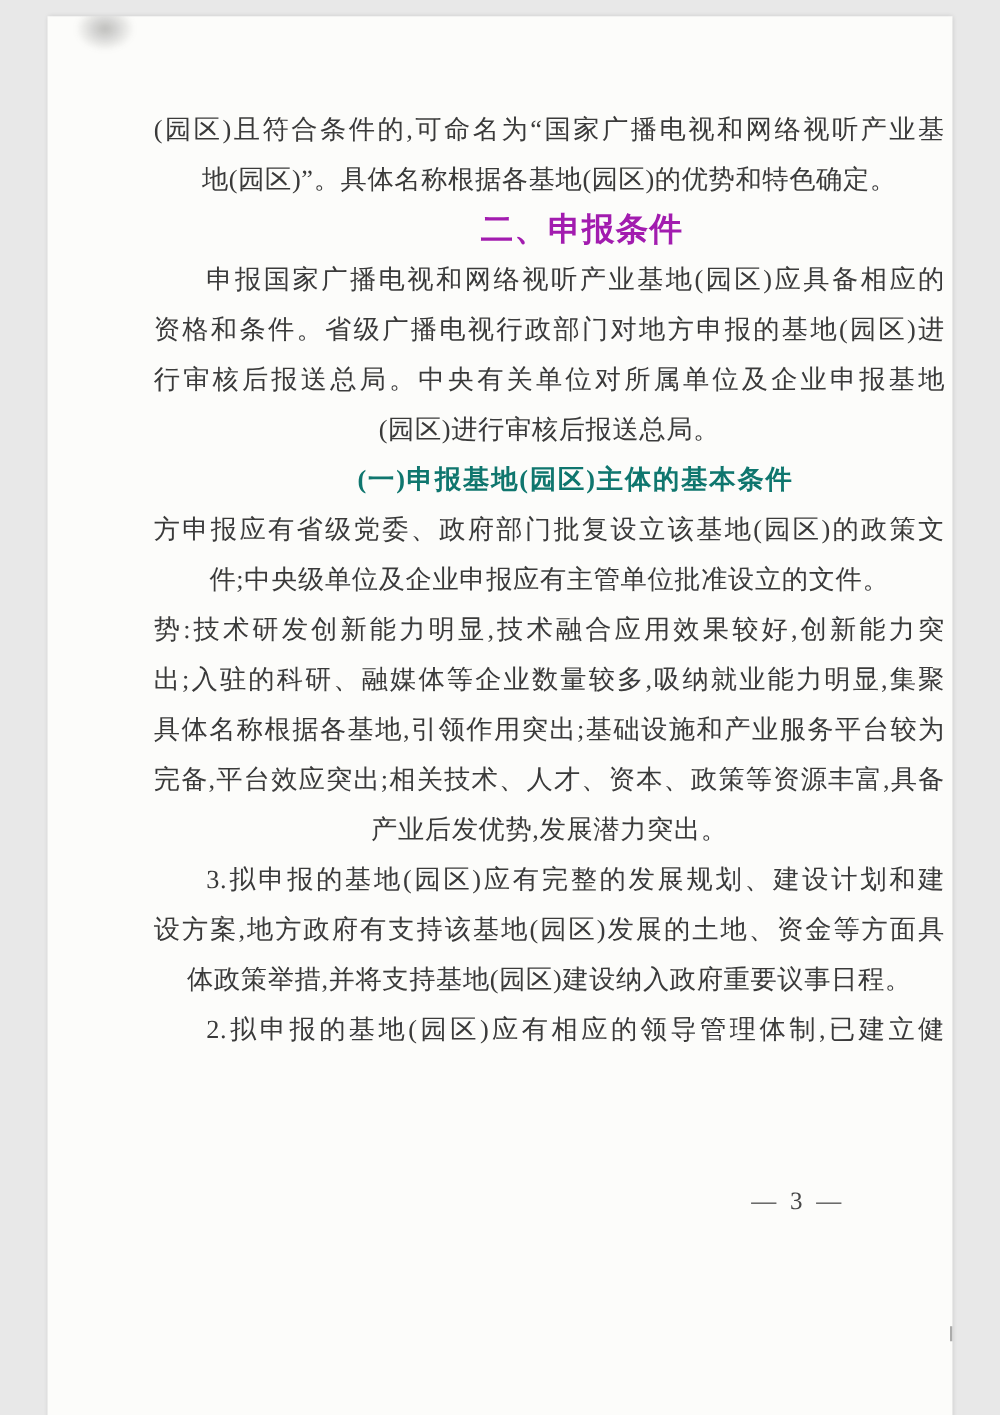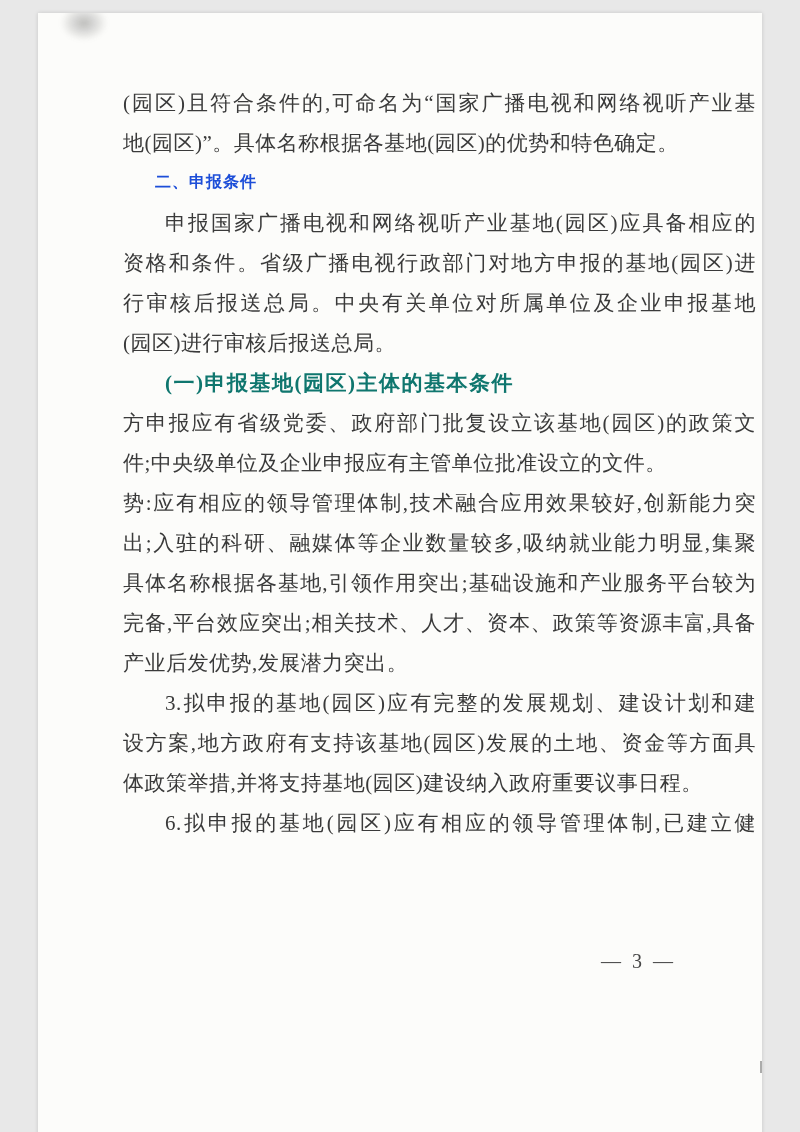--- a/index.html
+++ b/index.html
@@ -25,6 +25,7 @@
     letter-spacing:.5px;
     overflow:hidden;
     white-space:normal;
+    text-align:center;
   }
   .line.indent{text-indent:2em;}
   .line.fill{text-align:justify;text-align-last:justify;}

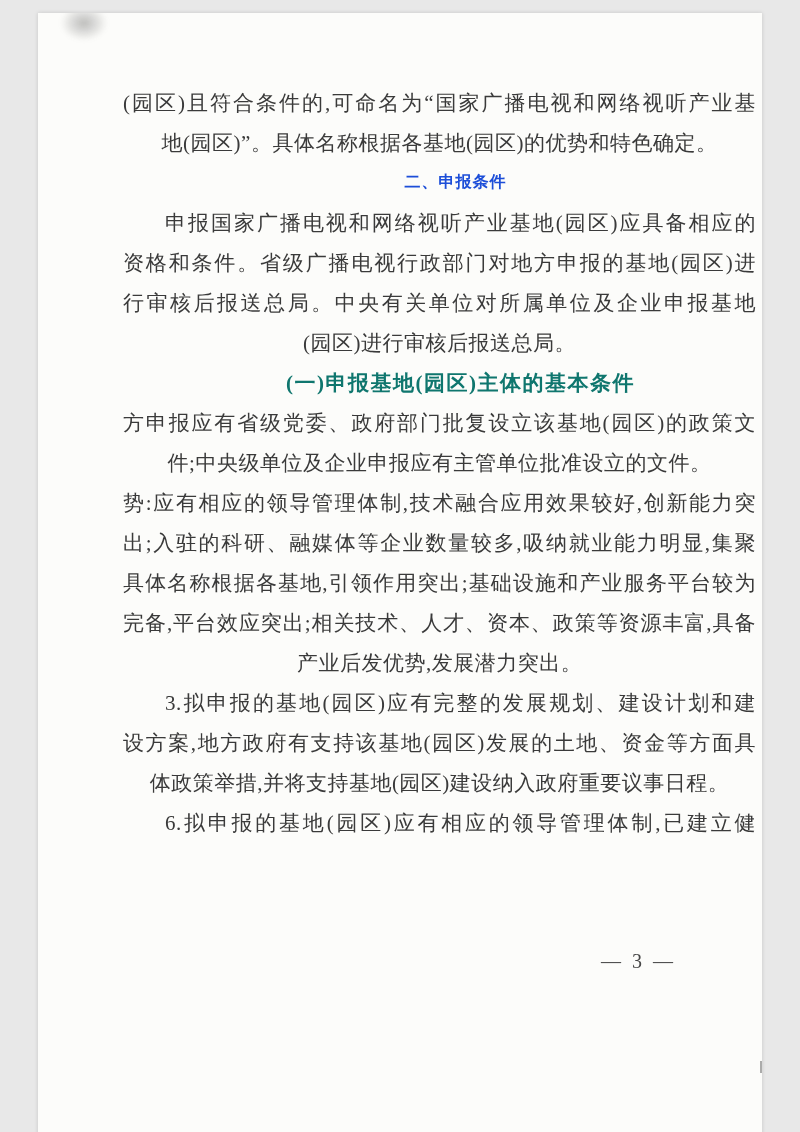--- a/index.html
+++ b/index.html
@@ -30,10 +30,10 @@
   .line.indent{text-indent:2em;}
   .line.fill{text-align:justify;text-align-last:justify;}
   .heading .line{
-    font-family:Liberation Mono, monospace;
+    font-family:Liberation Sans, sans-serif;
     font-weight:bold;
-    font-size:16px;
-    color:#1d4ed8;
+    font-size:26px;
+    color:#a21caf;
     letter-spacing:1px;
   }
   .subheading .line{

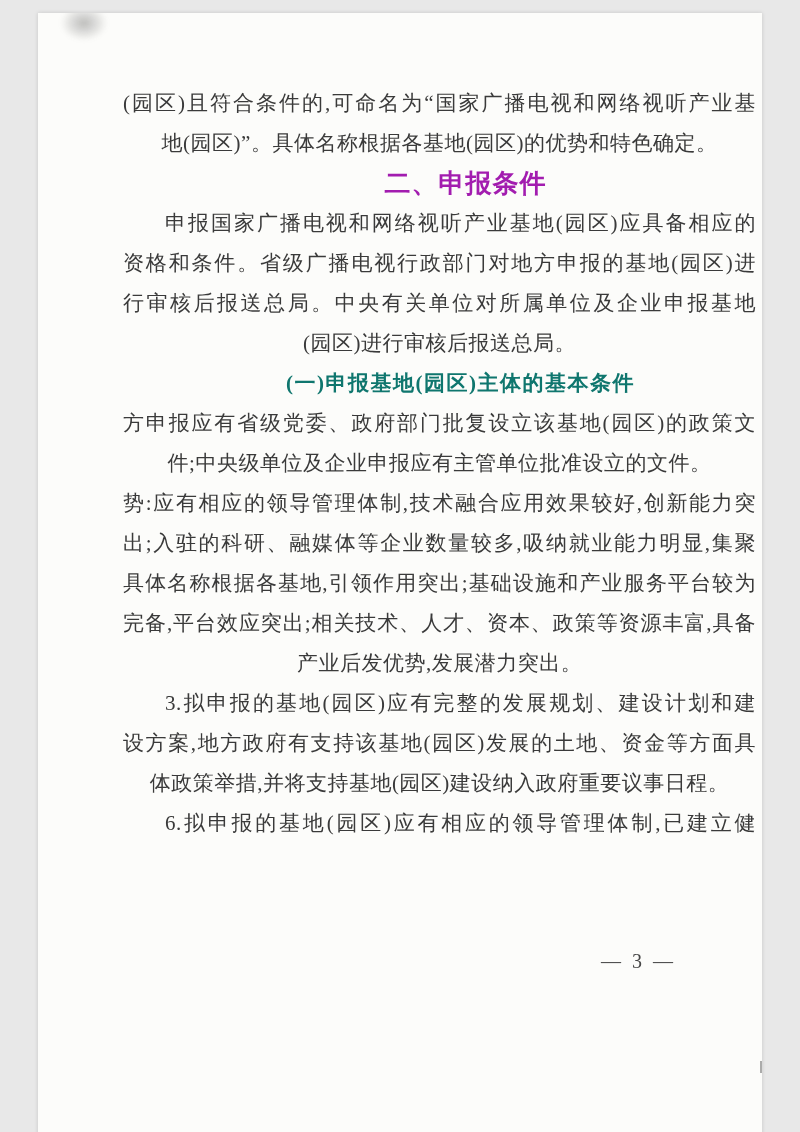--- a/index.html
+++ b/index.html
@@ -95,7 +95,7 @@
         <div class="line">件;中央级单位及企业申报应有主管单位批准设立的文件。</div>
       </div>
       <div class="block paragraph">
-        <div class="line fill">势:应有相应的领导管理体制,技术融合应用效果较好,创新能力突</div>
+        <div class="line fill">势:技术研发创新能力明显,技术融合应用效果较好,创新能力突</div>
         <div class="line fill">出;入驻的科研、融媒体等企业数量较多,吸纳就业能力明显,集聚</div>
         <div class="line fill">具体名称根据各基地,引领作用突出;基础设施和产业服务平台较为</div>
         <div class="line fill">完备,平台效应突出;相关技术、人才、资本、政策等资源丰富,具备</div>

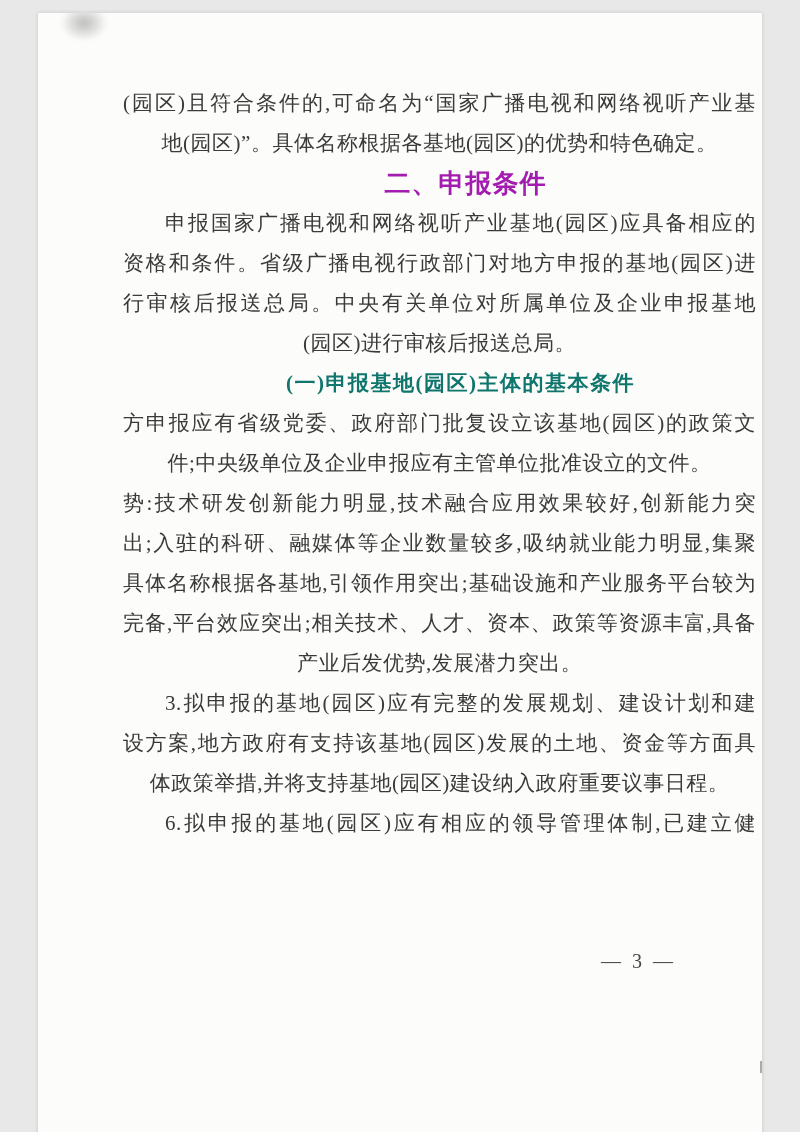--- a/index.html
+++ b/index.html
@@ -107,7 +107,7 @@
         <div class="line">体政策举措,并将支持基地(园区)建设纳入政府重要议事日程。</div>
       </div>
       <div class="block paragraph">
-        <div class="line indent fill">6.拟申报的基地(园区)应有相应的领导管理体制,已建立健</div>
+        <div class="line indent fill">2.拟申报的基地(园区)应有相应的领导管理体制,已建立健</div>
       </div>
     </div>
 

